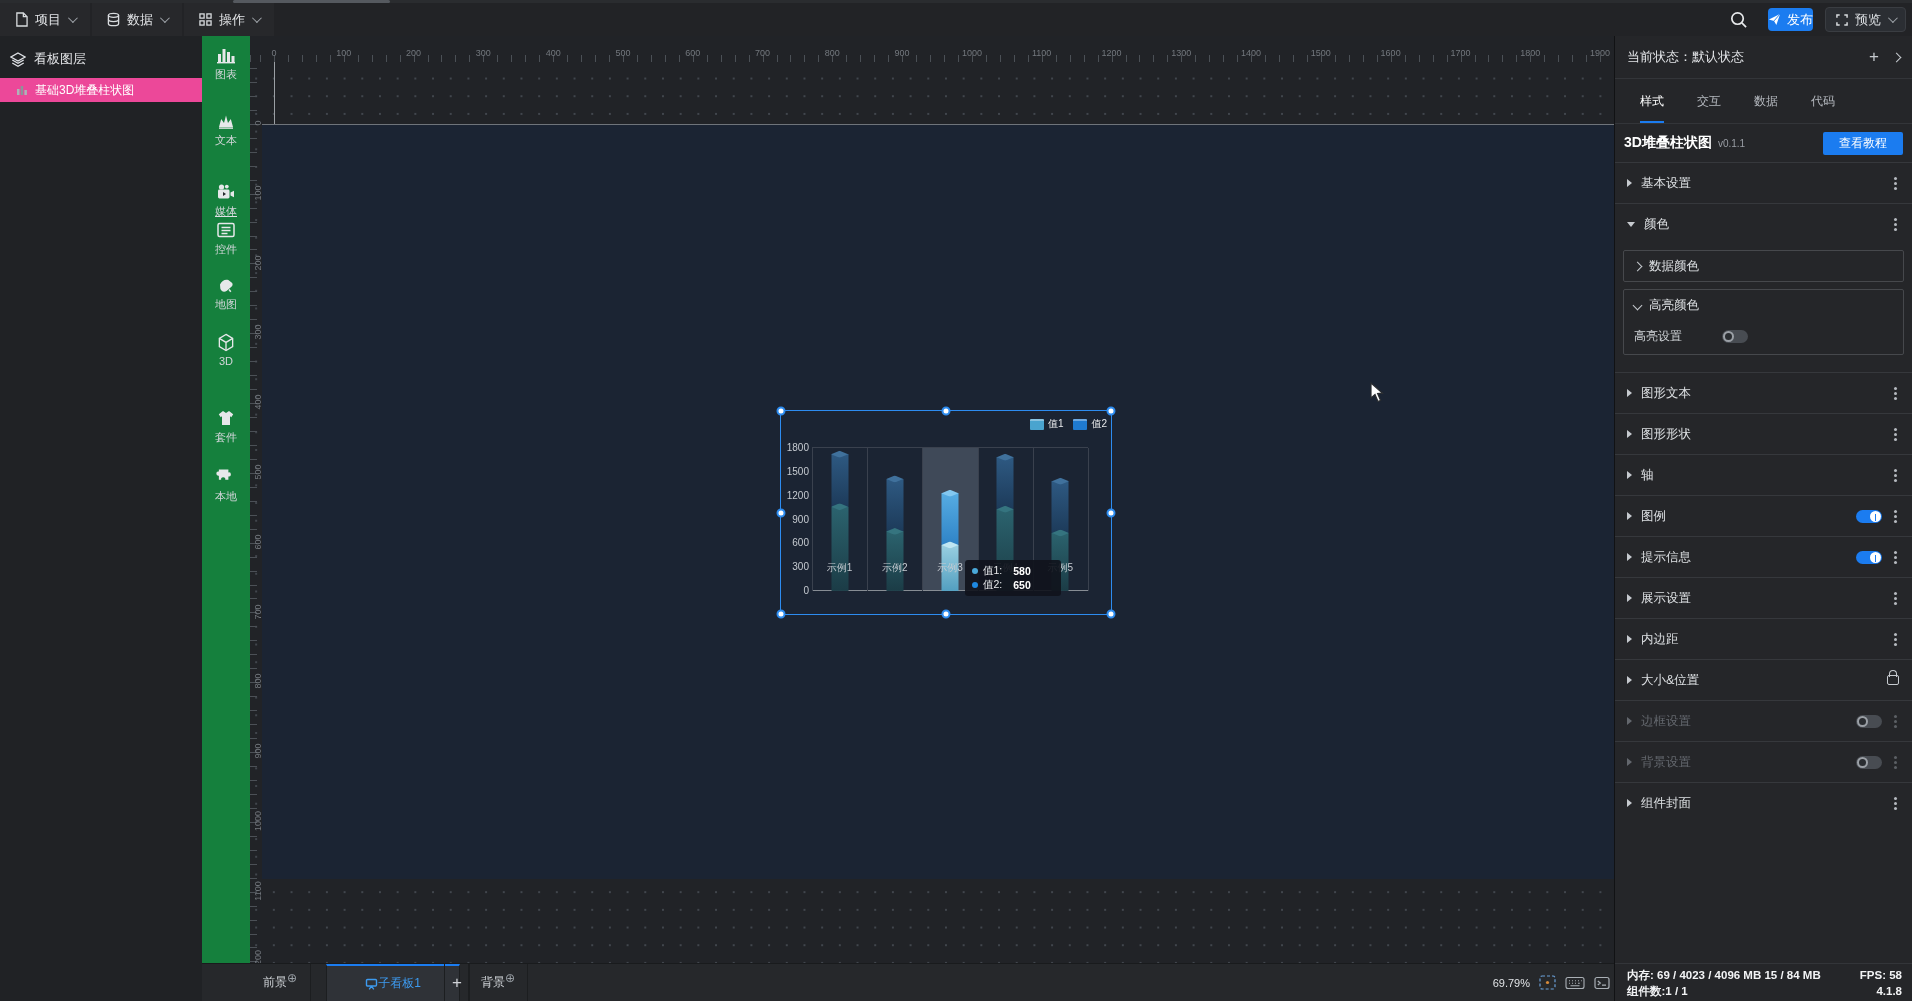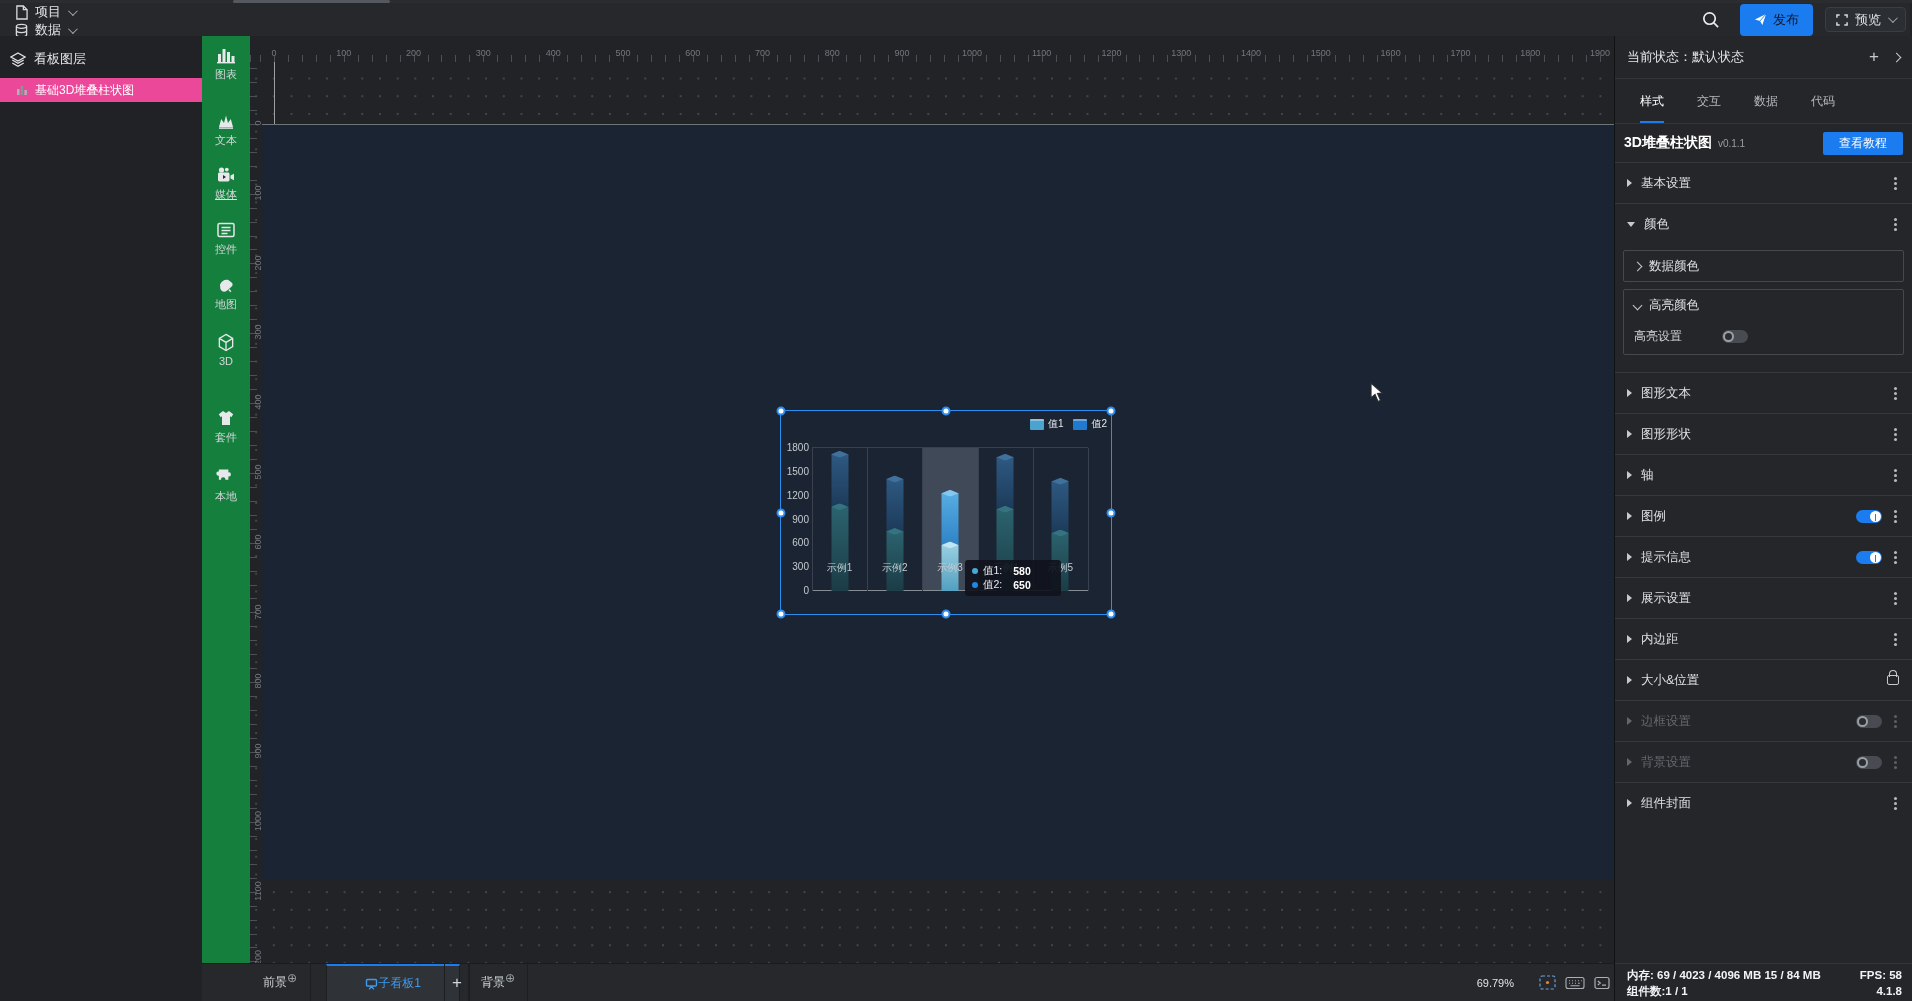--- a/index.html
+++ b/index.html
@@ -11,7 +11,7 @@
   
   #top-strip{left:0;top:0;width:1912px;height:3px;background:#2a2c2f;}
   #top-strip-thumb{left:233px;top:0;width:157px;height:3px;background:#55595f;border-radius:2px;}
-  #topbar{left:0;top:3px;width:1912px;height:33px;background:#222326;border-bottom:1px solid #141517;display:flex;align-items:stretch;flex-direction:column;}
+  #topbar{left:0;top:3px;width:1912px;height:33px;background:#222326;border-bottom:1px solid #141517;display:flex;align-items:stretch;}
   .menu{display:flex;align-items:center;gap:7px;padding:0 15px;background:#27282b;margin-right:2px;cursor:default;}
   .menu-label{font-size:13px;color:#e3e5e8;}
   .cv{width:6px;height:6px;border-right:1.4px solid #9ea3a9;border-bottom:1.4px solid #9ea3a9;transform:rotate(45deg) translateY(-2px);}

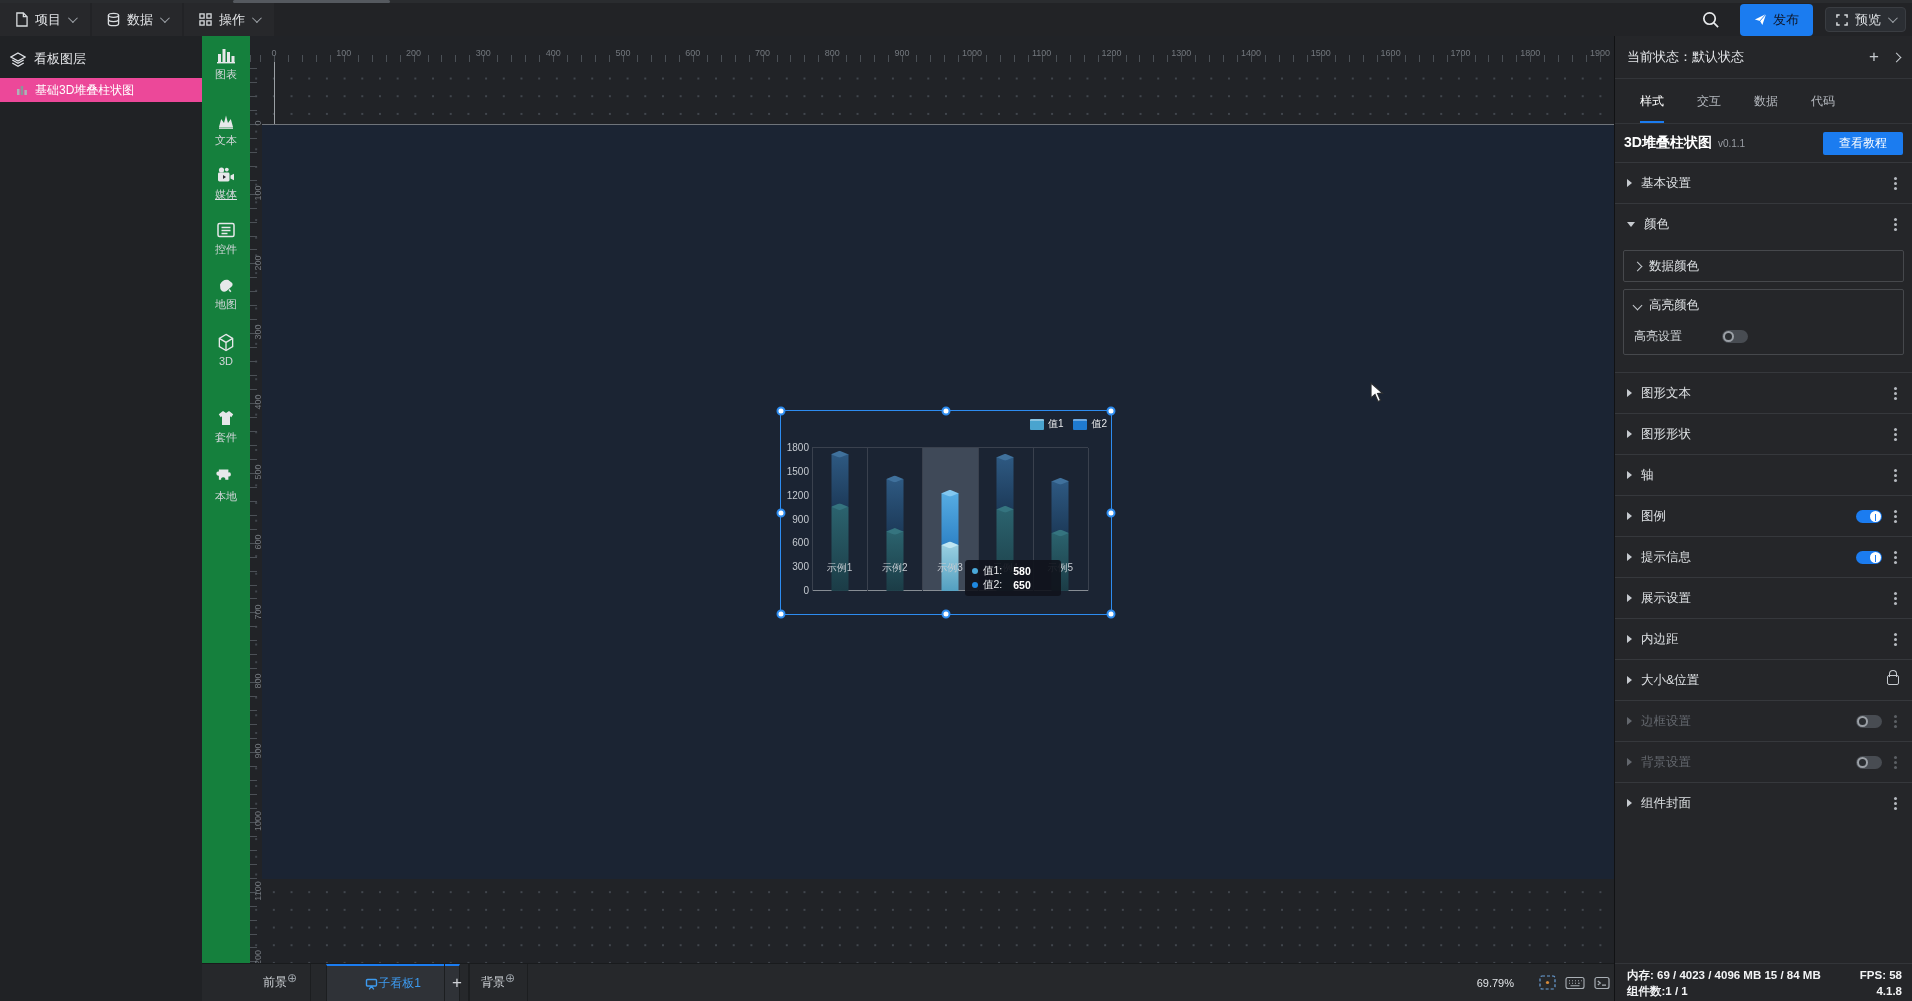--- a/index.html
+++ b/index.html
@@ -16,8 +16,8 @@
   .menu-label{font-size:13px;color:#e3e5e8;}
   .cv{width:6px;height:6px;border-right:1.4px solid #9ea3a9;border-bottom:1.4px solid #9ea3a9;transform:rotate(45deg) translateY(-2px);}
   #topbar-right{position:absolute;right:6px;top:3px;height:33px;display:flex;align-items:center;gap:12px;}
-  .btn-publish{display:flex;align-items:center;gap:6px;background:#1b7cf0;color:#0f172a;font-size:13px;
-               padding:0 14px;height:32px;border-radius:4px;}
+  .btn-publish{display:flex;align-items:center;gap:6px;background:#1b7cf0;color:#ffffff;font-size:13px;
+               padding:0 0;height:23px;border-radius:4px;}
   .btn-preview{display:flex;align-items:center;gap:7px;background:#2b2e33;color:#dcdfe3;font-size:13px;
                padding:0 10px;height:23px;border-radius:4px;border:1px solid #3a3d42;}
 

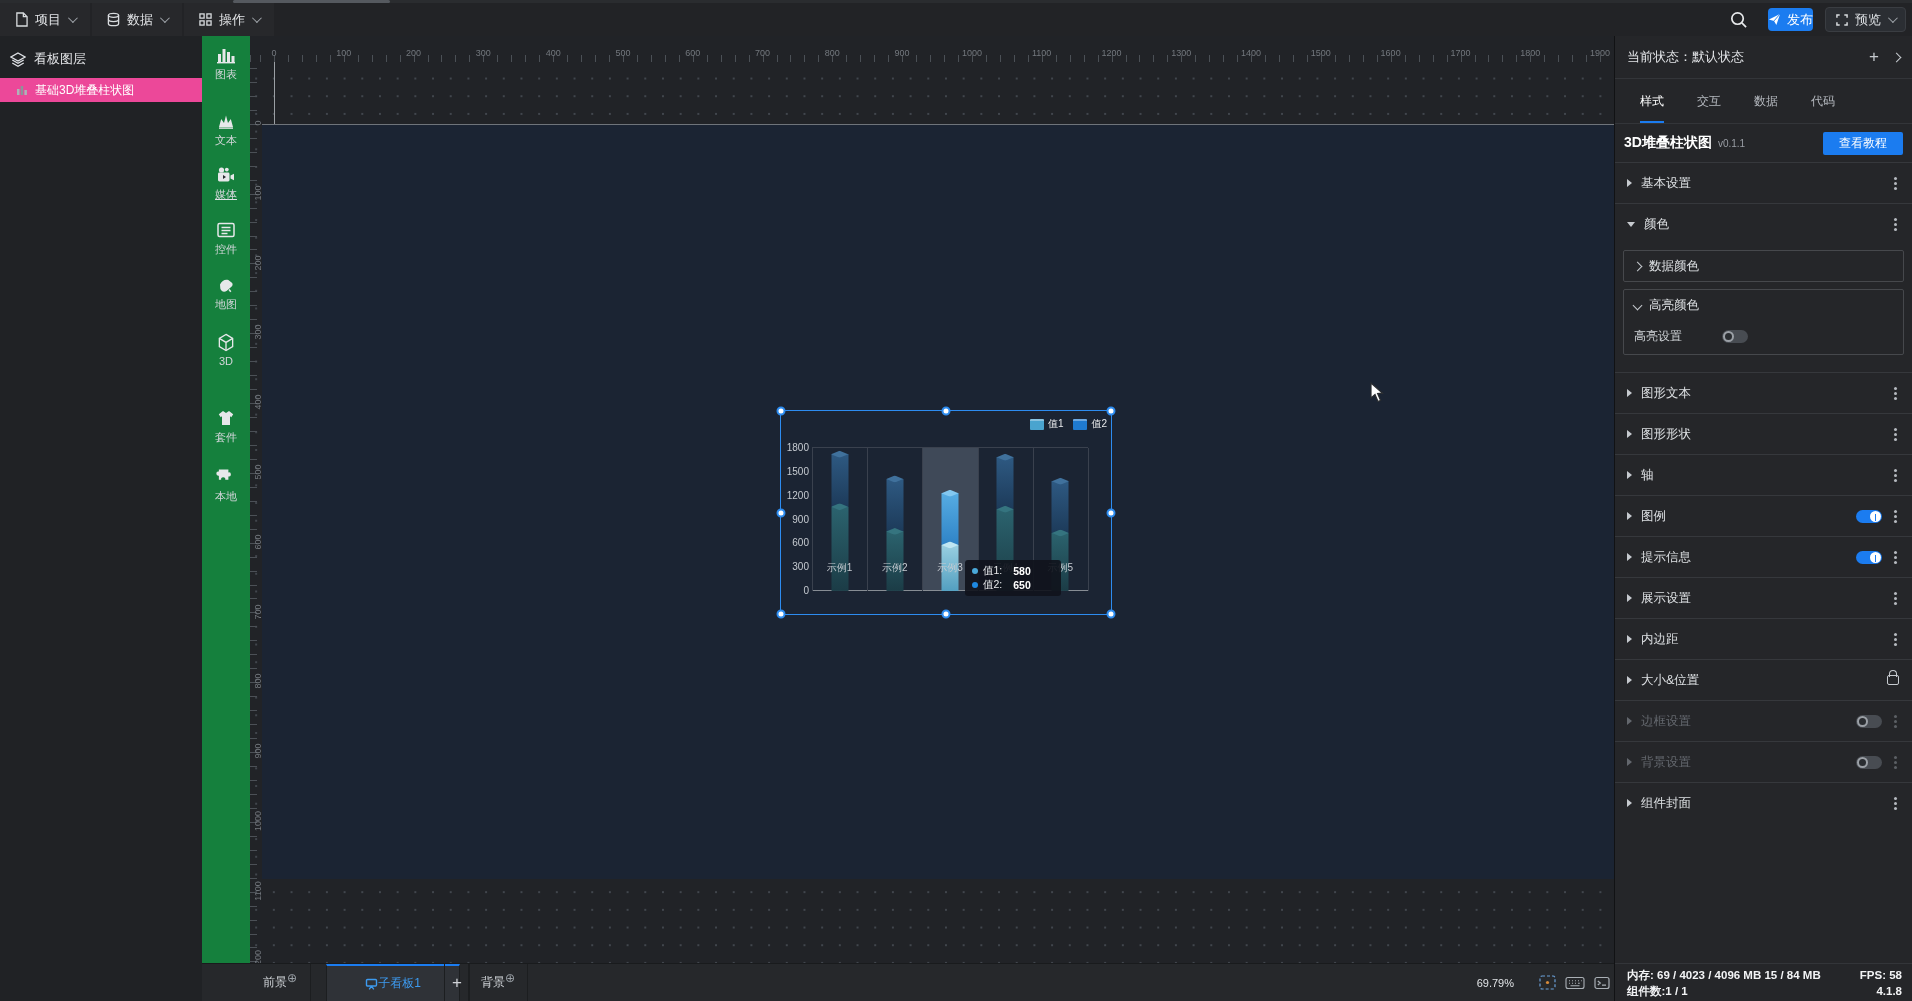--- a/index.html
+++ b/index.html
@@ -256,7 +256,7 @@
         </span>
         <span class="tb-label">文本</span>
       </div>
-      <div class="tb-item" style="top: 130px; text-decoration: underline;">
+      <div class="tb-item" style="top: 147px; text-decoration: underline;">
         <span class="tb-icon">
           <svg width="20" height="18" viewBox="0 0 20 18">
             <circle cx="5.5" cy="4" r="2.6" fill="#e6e8ea"></circle>

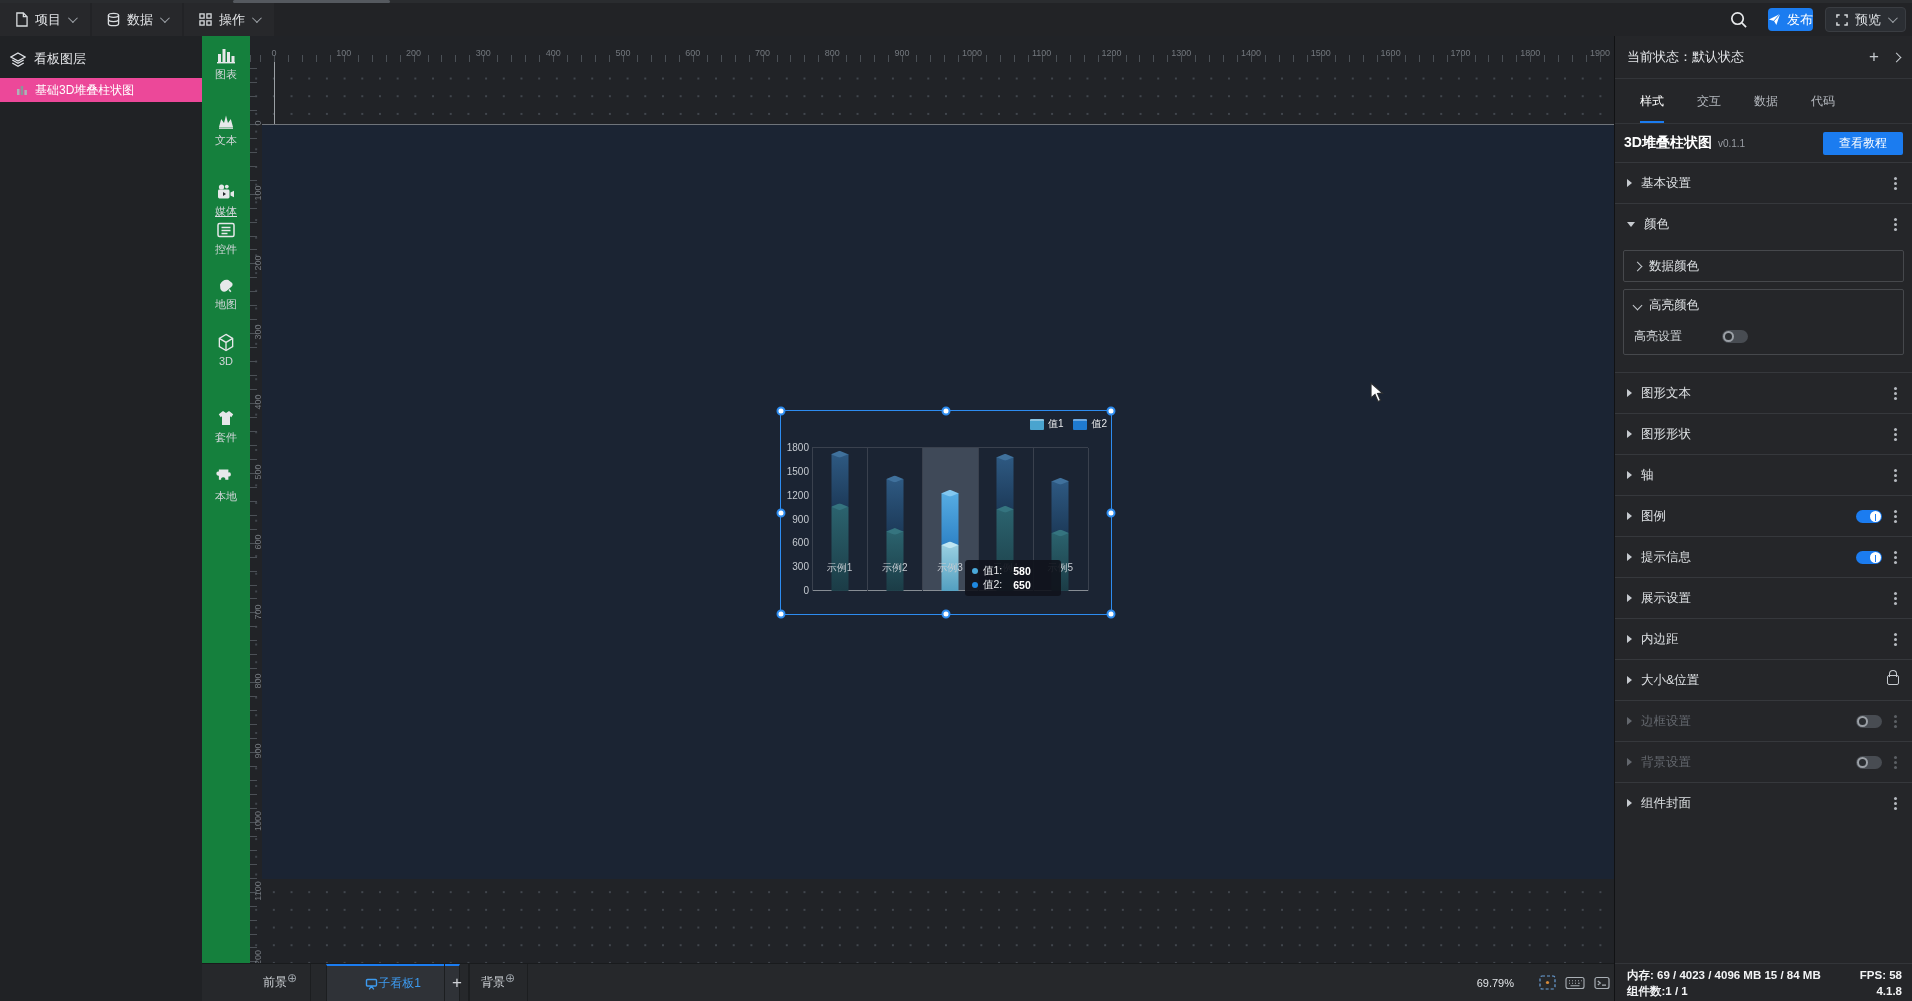--- a/index.html
+++ b/index.html
@@ -84,7 +84,7 @@
   #bb-tab .bb-text{color:#3d9bf0;}
   .bb-add{font-size:17px;color:#d0d3d7;}
   #bb-right{position:absolute;right:4px;top:0;height:37px;display:flex;align-items:center;gap:9px;}
-  #bb-zoom{font-size:11px;color:#e0e3e6;margin-right:16px;}
+  #bb-zoom{font-size:11px;color:#e0e3e6;margin-right:0;}
   .bb-icon{display:flex;align-items:center;}
 
   

